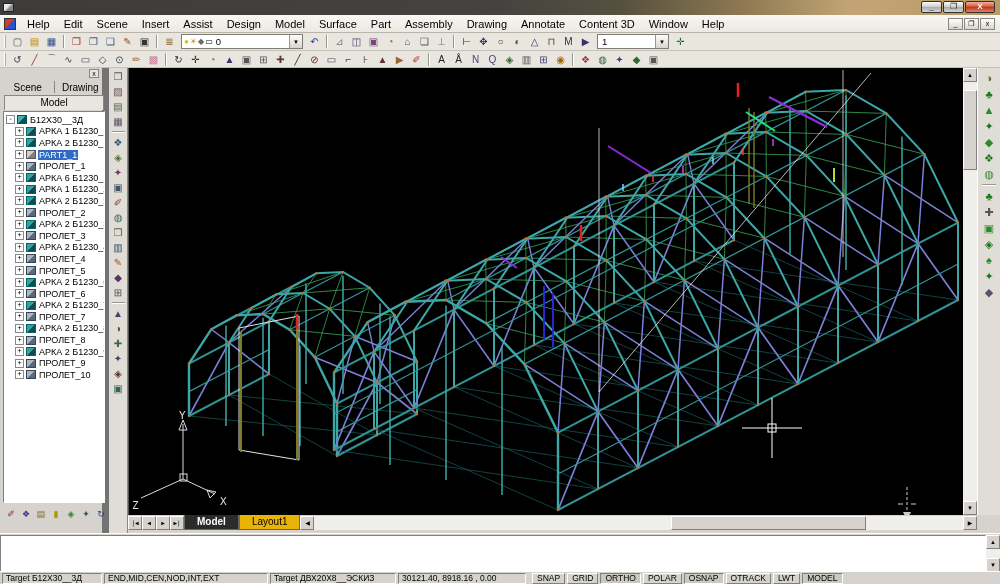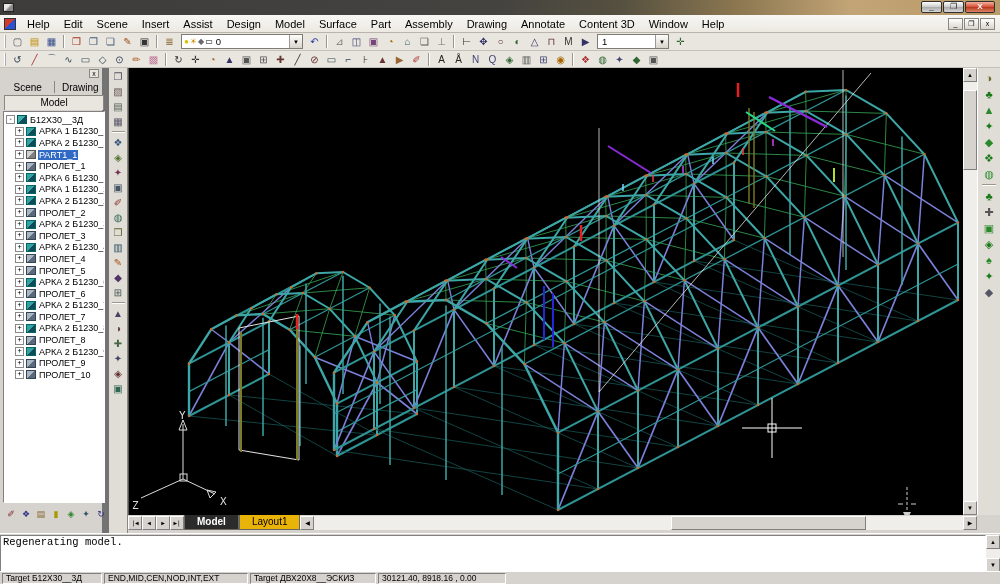--- a/index.html
+++ b/index.html
@@ -842,7 +842,6 @@
 
   <div id="cmdarea">
     <div id="cmdbox">
-      <div>Regenerating model.</div>
     </div>
     <div id="cmdscroll" class="sb">
       <div class="sbtn2">▲</div>

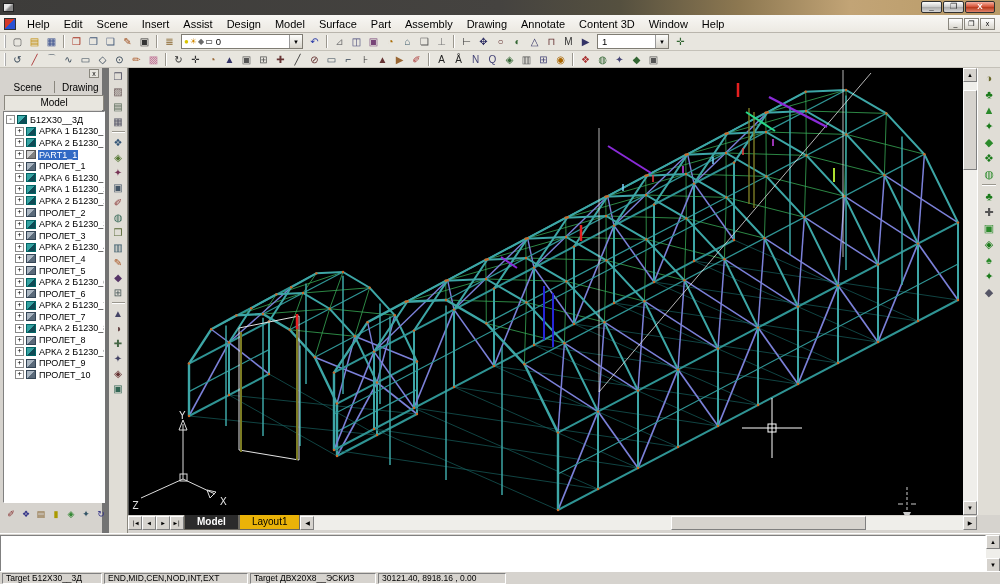--- a/index.html
+++ b/index.html
@@ -852,7 +852,7 @@
 
   <div id="statusbar">
     <span class="scell" style="width:100px">Target Б12X30__3Д</span>
-    <span class="scell" style="width:144px">END,MID,CEN,NOD,INT,EXT</span>
+    <span class="scell" style="width:164px">END,MID,CEN,NOD,INT,EXT</span>
     <span class="scell" style="width:126px">Target ДВХ20Х8__ЭСКИЗ</span>
     <span class="scell" style="width:128px">30121.40, 8918.16 , 0.00</span>
   </div>

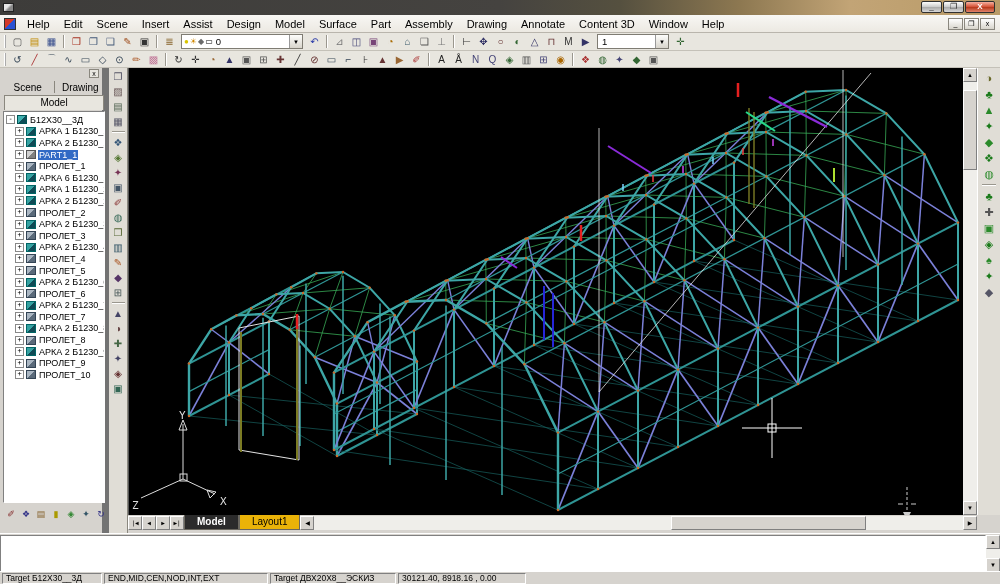--- a/index.html
+++ b/index.html
@@ -855,6 +855,16 @@
     <span class="scell" style="width:164px">END,MID,CEN,NOD,INT,EXT</span>
     <span class="scell" style="width:126px">Target ДВХ20Х8__ЭСКИЗ</span>
     <span class="scell" style="width:128px">30121.40, 8918.16 , 0.00</span>
+    <span id="stoggles" style="display:flex;gap:2px;margin-left:4px">
+        <span class="sbtn">SNAP</span>
+        <span class="sbtn">GRID</span>
+        <span class="sbtn on">ORTHO</span>
+        <span class="sbtn">POLAR</span>
+        <span class="sbtn on">OSNAP</span>
+        <span class="sbtn">OTRACK</span>
+        <span class="sbtn">LWT</span>
+        <span class="sbtn on">MODEL</span>
+      </span>
   </div>
 
 </div>

